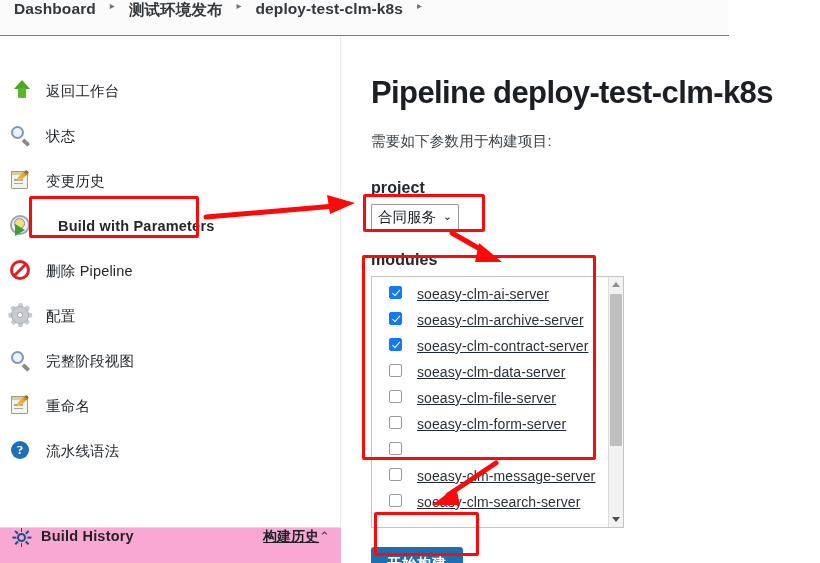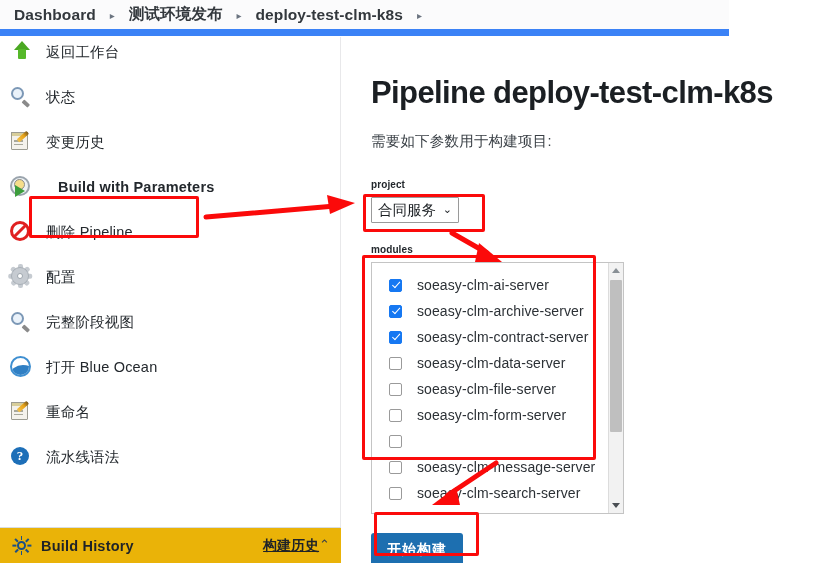--- a/index.html
+++ b/index.html
@@ -23,9 +23,9 @@
     left: 0; top: 0;
     width: 729px; height: 36px;
     background: #fbfbfc;
-    border-bottom: 7px solid #3b82f6;
+    border-bottom: 1px solid #3b82f6;
     display: flex;
-    align-items: center;
+    align-items: flex-start;
     box-sizing: border-box;
     padding-left: 14px;
   }

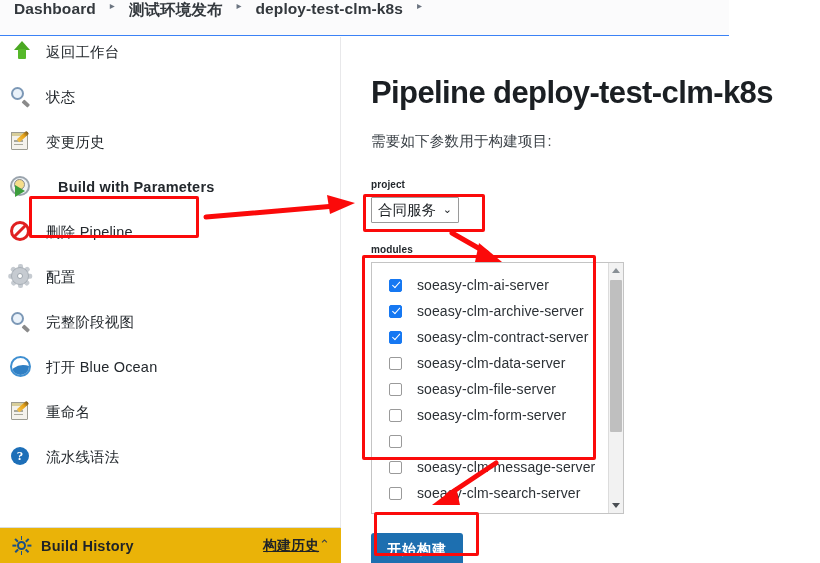--- a/index.html
+++ b/index.html
@@ -56,9 +56,9 @@
   }
   #sidebar-tasks {
     position: absolute;
-    left: 0; top: 0;
+    left: 0; top: 11px;
     width: 340px;
-    padding-top: 2px;
+    padding-top: 30px;
   }
   .side-item {
     display: flex;

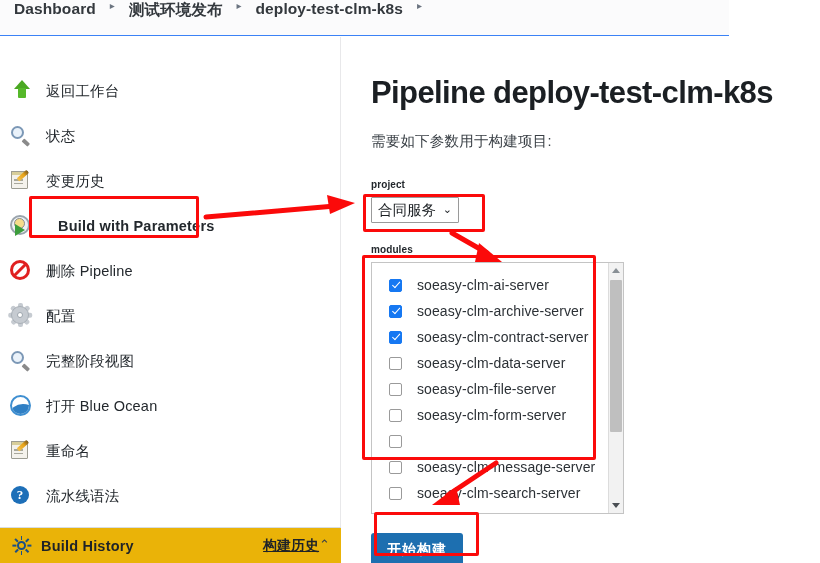--- a/index.html
+++ b/index.html
@@ -357,7 +357,7 @@
     letter-spacing: .2px;
   }
   .field-label {
-    font-size: 10px;
+    font-size: 16px;
     font-weight: 700;
     color: #23282d;
     letter-spacing: .1px;

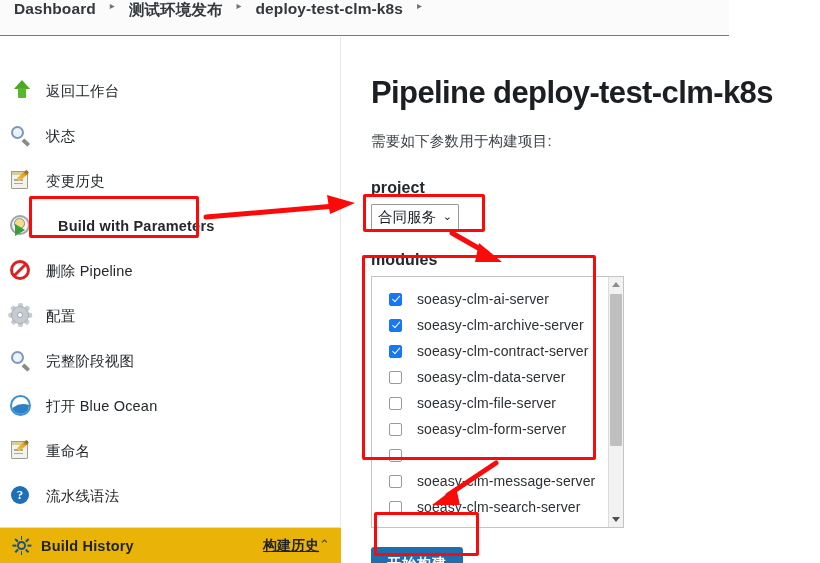--- a/index.html
+++ b/index.html
@@ -412,10 +412,11 @@
   }
   .module-row {
     display: flex;
-    align-items: center;
+    align-items: flex-start;
     height: 26px;
     padding-left: 17px;
     box-sizing: border-box;
+    text-decoration: underline;
   }
   .cb {
     width: 13px; height: 13px;

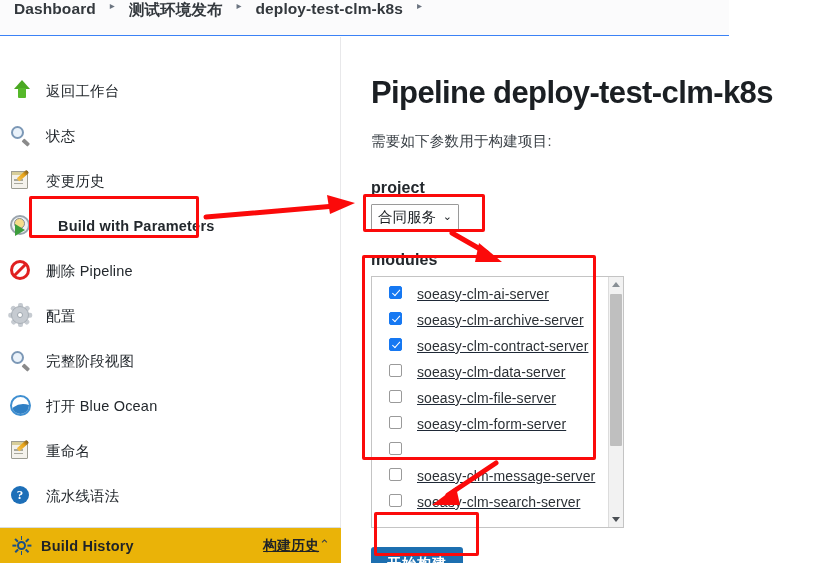--- a/index.html
+++ b/index.html
@@ -593,14 +593,6 @@
       <span class="side-label">完整阶段视图</span>
     </div>
 
-    <div class="side-item">
-      <span class="side-icon ic-ocean">
-        <span class="oc-ring">
-            <span class="oc-wave"></span>
-          </span>
-      </span>
-      <span class="side-label">打开 Blue Ocean</span>
-    </div>
 
     <div class="side-item">
       <span class="side-icon ic-notepad">

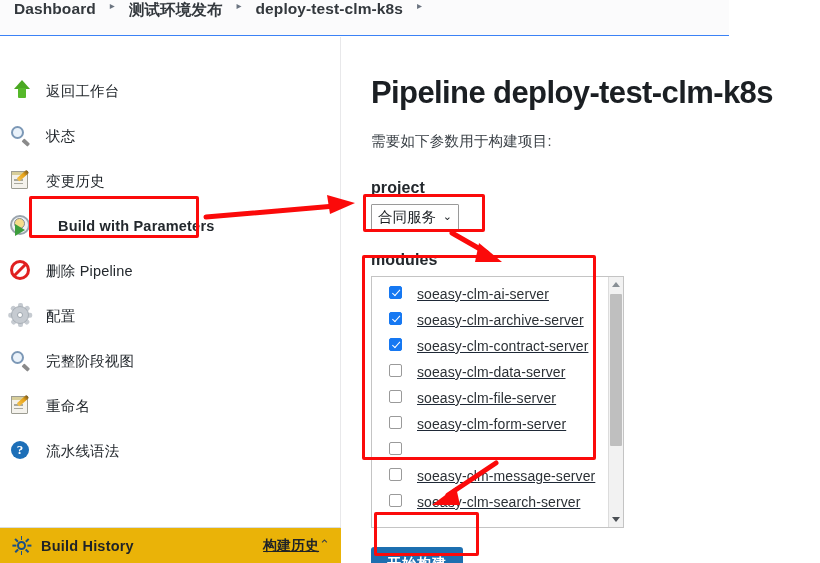--- a/index.html
+++ b/index.html
@@ -269,10 +269,10 @@
     left: 0; bottom: 0;
     width: 341px;
     height: 36px;
-    background: #eab308;
+    background: #f9a8d4;
     border-top: 1px solid #d7dde2;
     display: flex;
-    align-items: center;
+    align-items: flex-start;
     box-sizing: border-box;
     padding: 0 11px 0 12px;
   }

